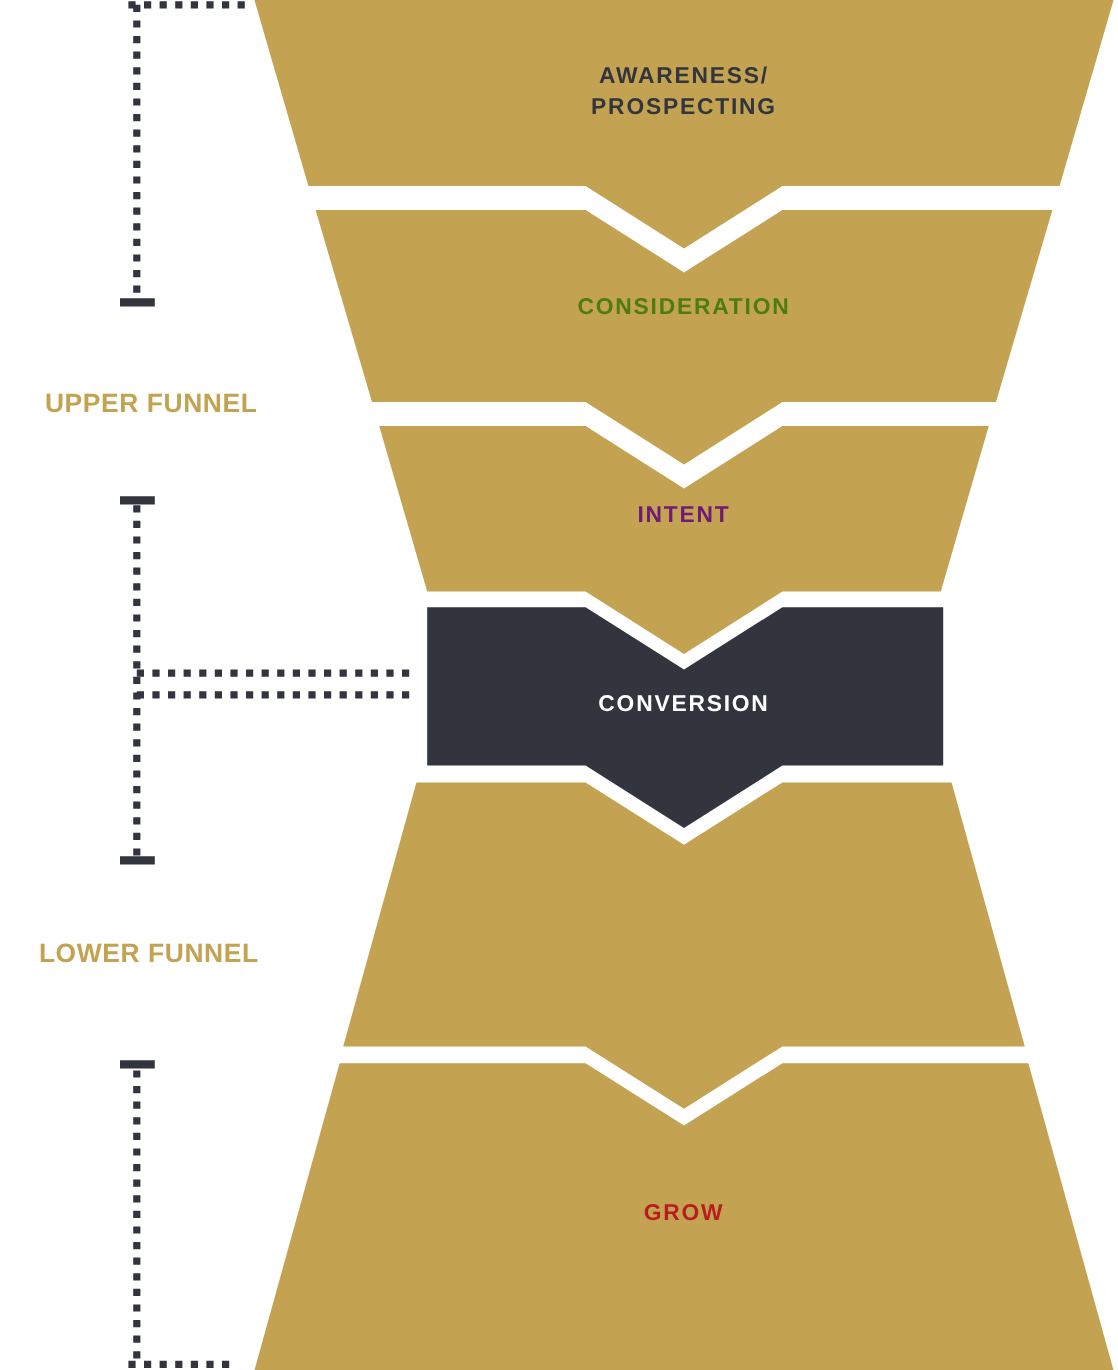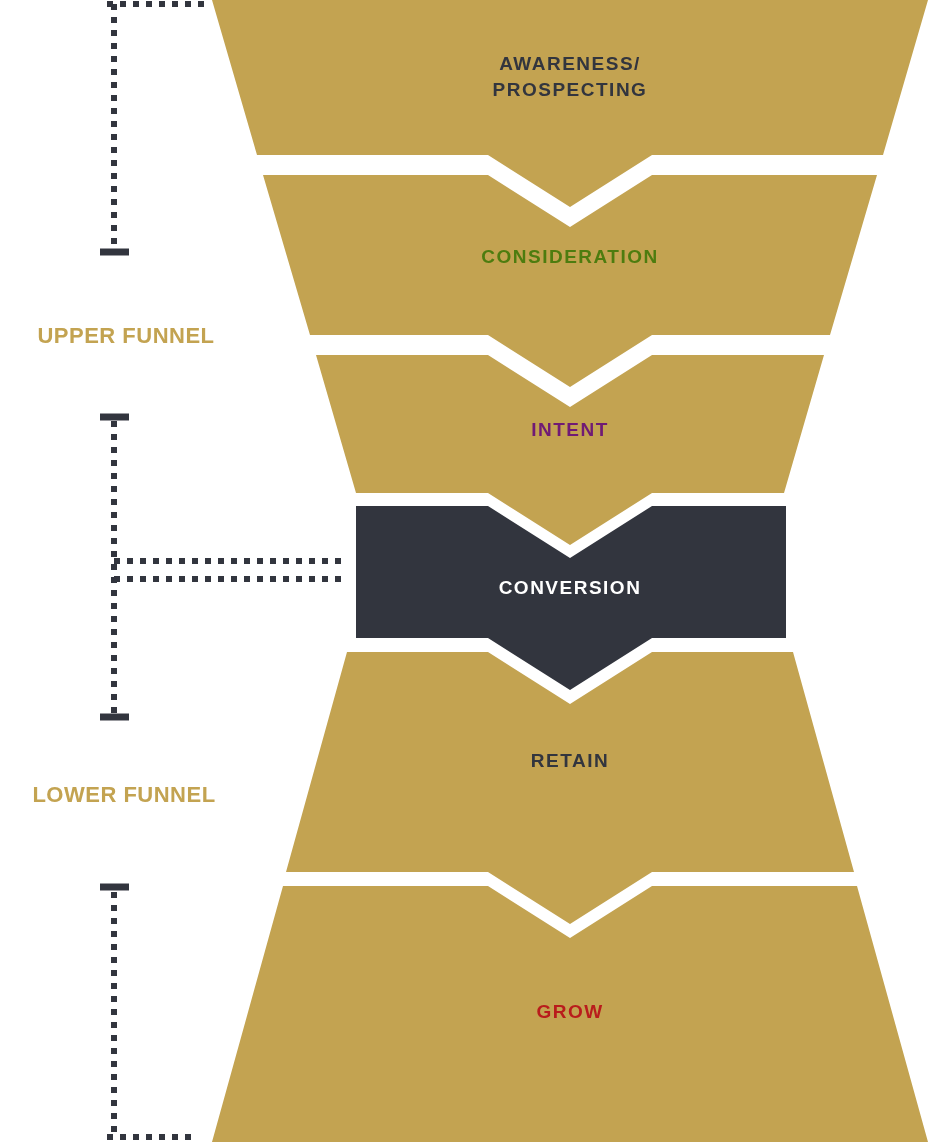--- a/index.html
+++ b/index.html
@@ -85,7 +85,6 @@
 
   <div class="stage-label" style="left: 570px; top: 588px; color: rgb(255, 255, 255);">CONVERSION</div>
 
-  <div class="stage-label" style="left: 570px; top: 761px; color: rgb(50, 53, 62);">RETAIN</div>
 
   <div class="stage-label" style="left: 570px; top: 1012px; color: #b91c1c;">GROW</div>
 

